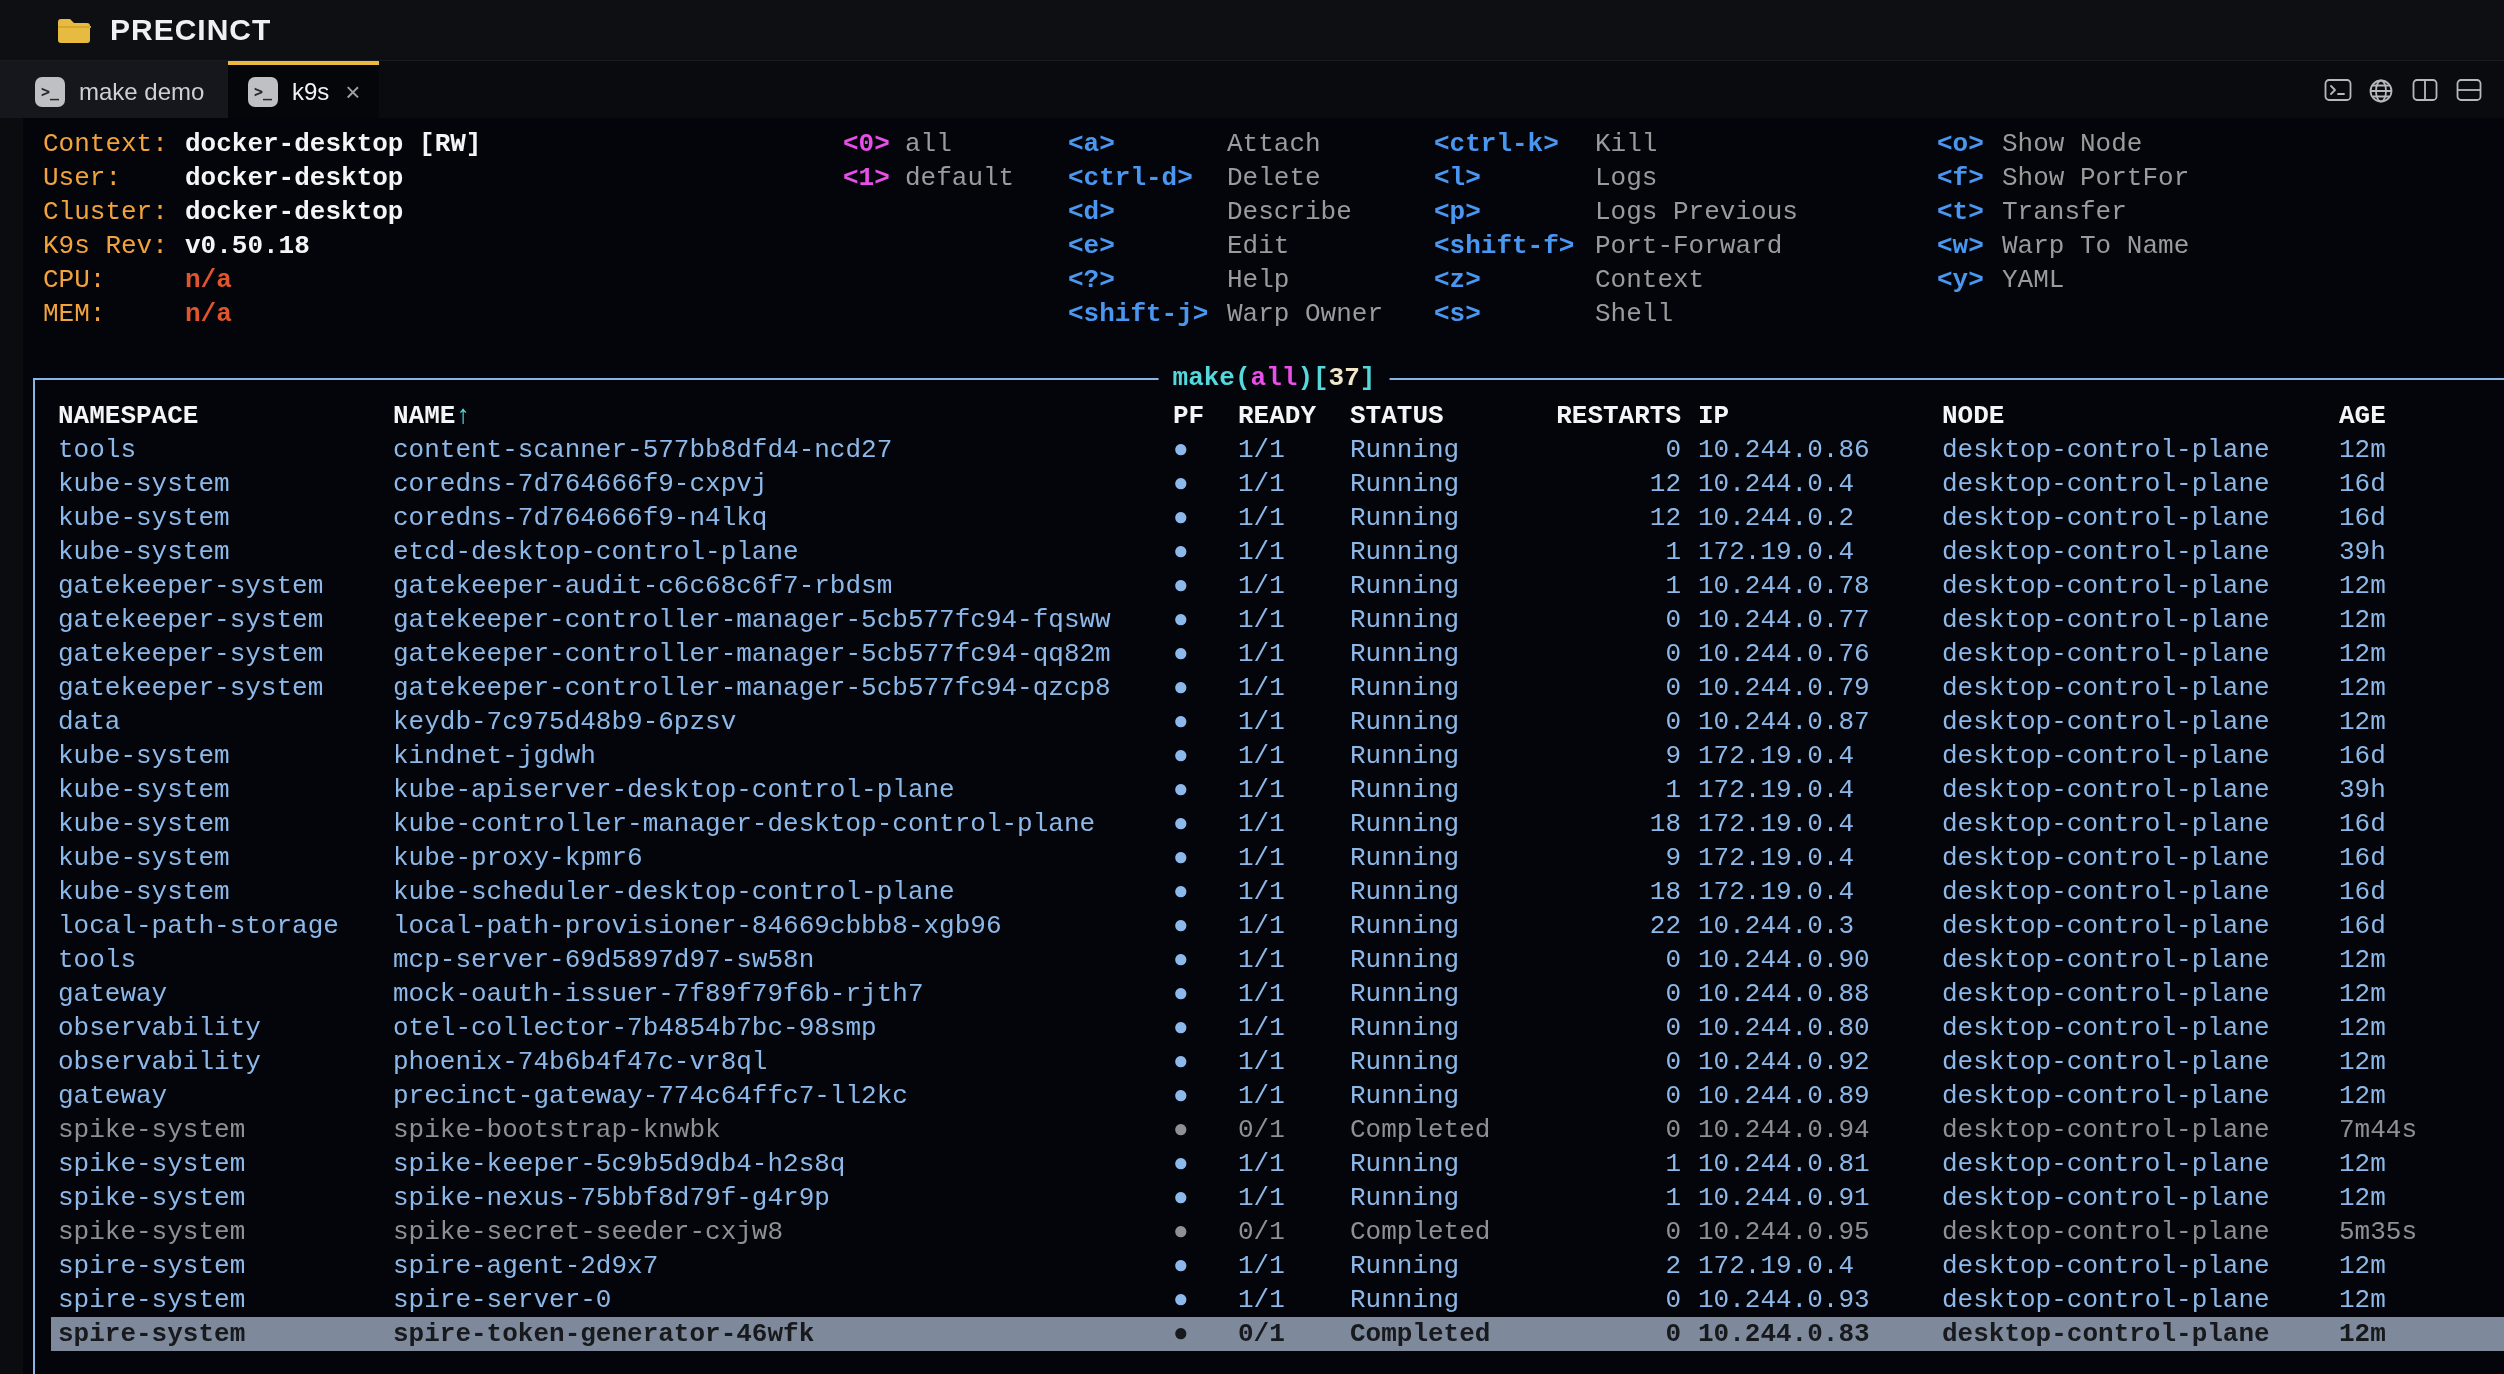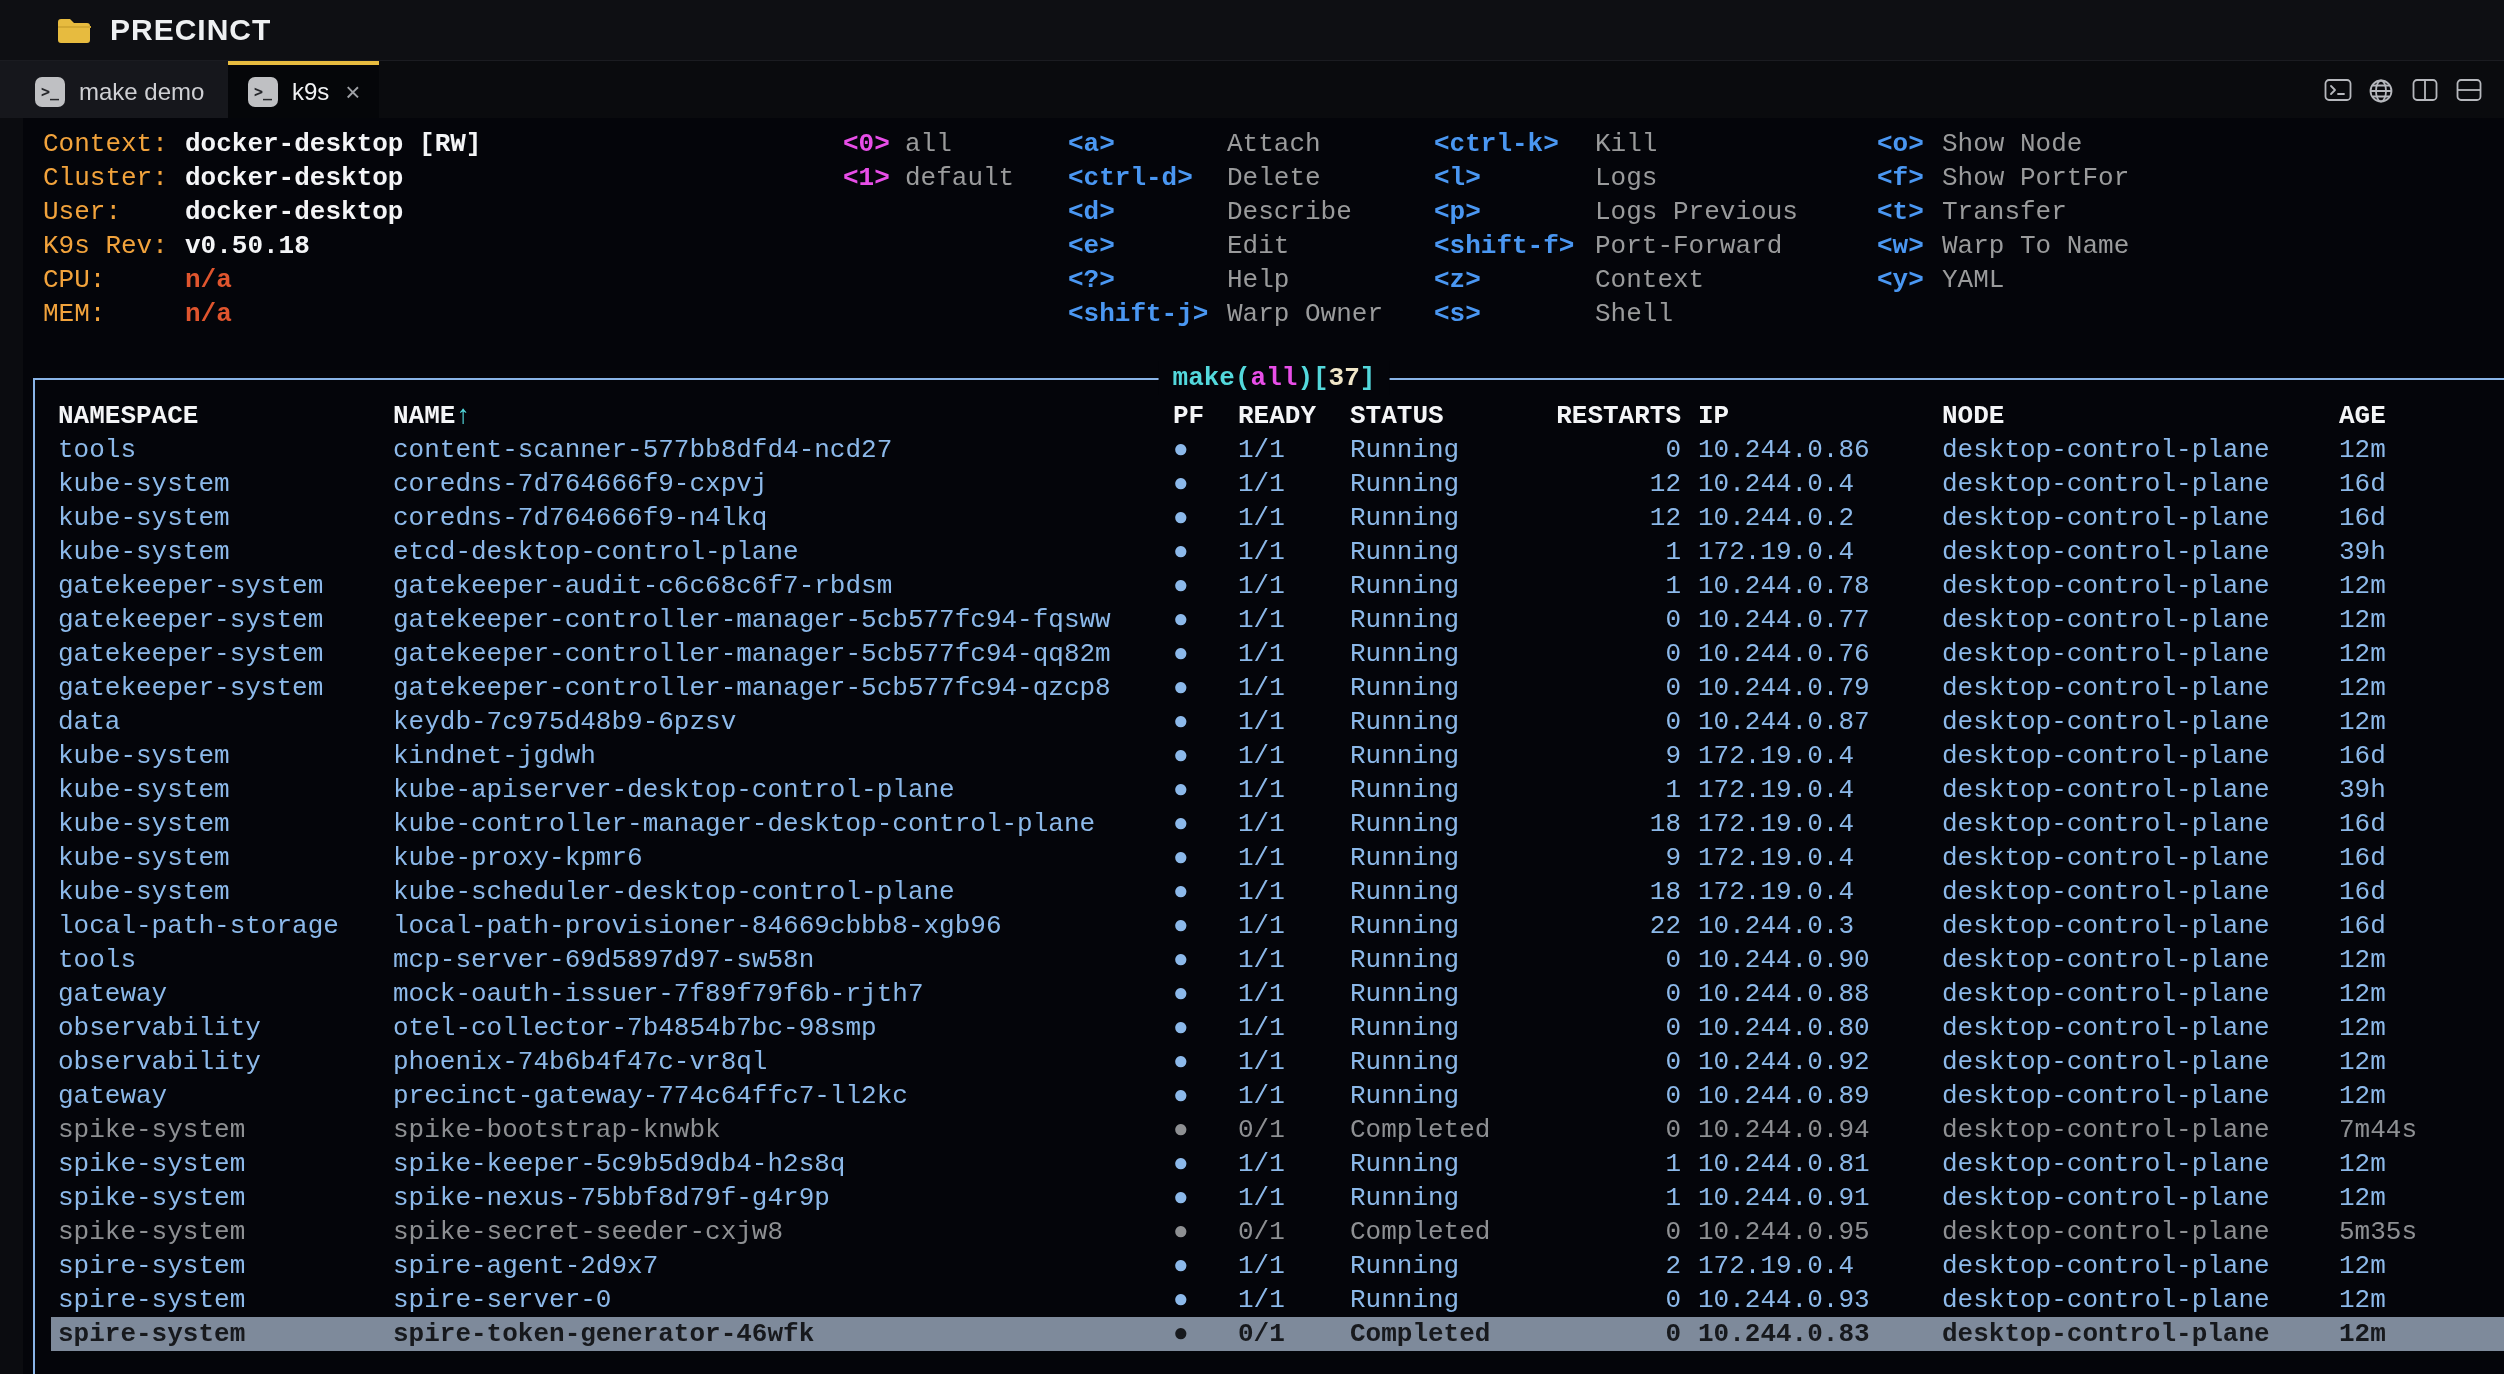--- a/index.html
+++ b/index.html
@@ -163,7 +163,7 @@
       <div class="key-row"><span class="key blue" style="width: 161px;">&lt;z&gt;</span><span class="key-label">Context</span></div>
       <div class="key-row"><span class="key blue" style="width: 161px;">&lt;s&gt;</span><span class="key-label">Shell</span></div>
     </div>
-  <div class="hot-col" style="left:1854px">
+  <div class="hot-col" style="left:1914px">
       <div class="key-row"><span class="key blue" style="width: 65px;">&lt;o&gt;</span><span class="key-label">Show Node</span></div>
       <div class="key-row"><span class="key blue" style="width: 65px;">&lt;f&gt;</span><span class="key-label">Show PortFor</span></div>
       <div class="key-row"><span class="key blue" style="width: 65px;">&lt;t&gt;</span><span class="key-label">Transfer</span></div>

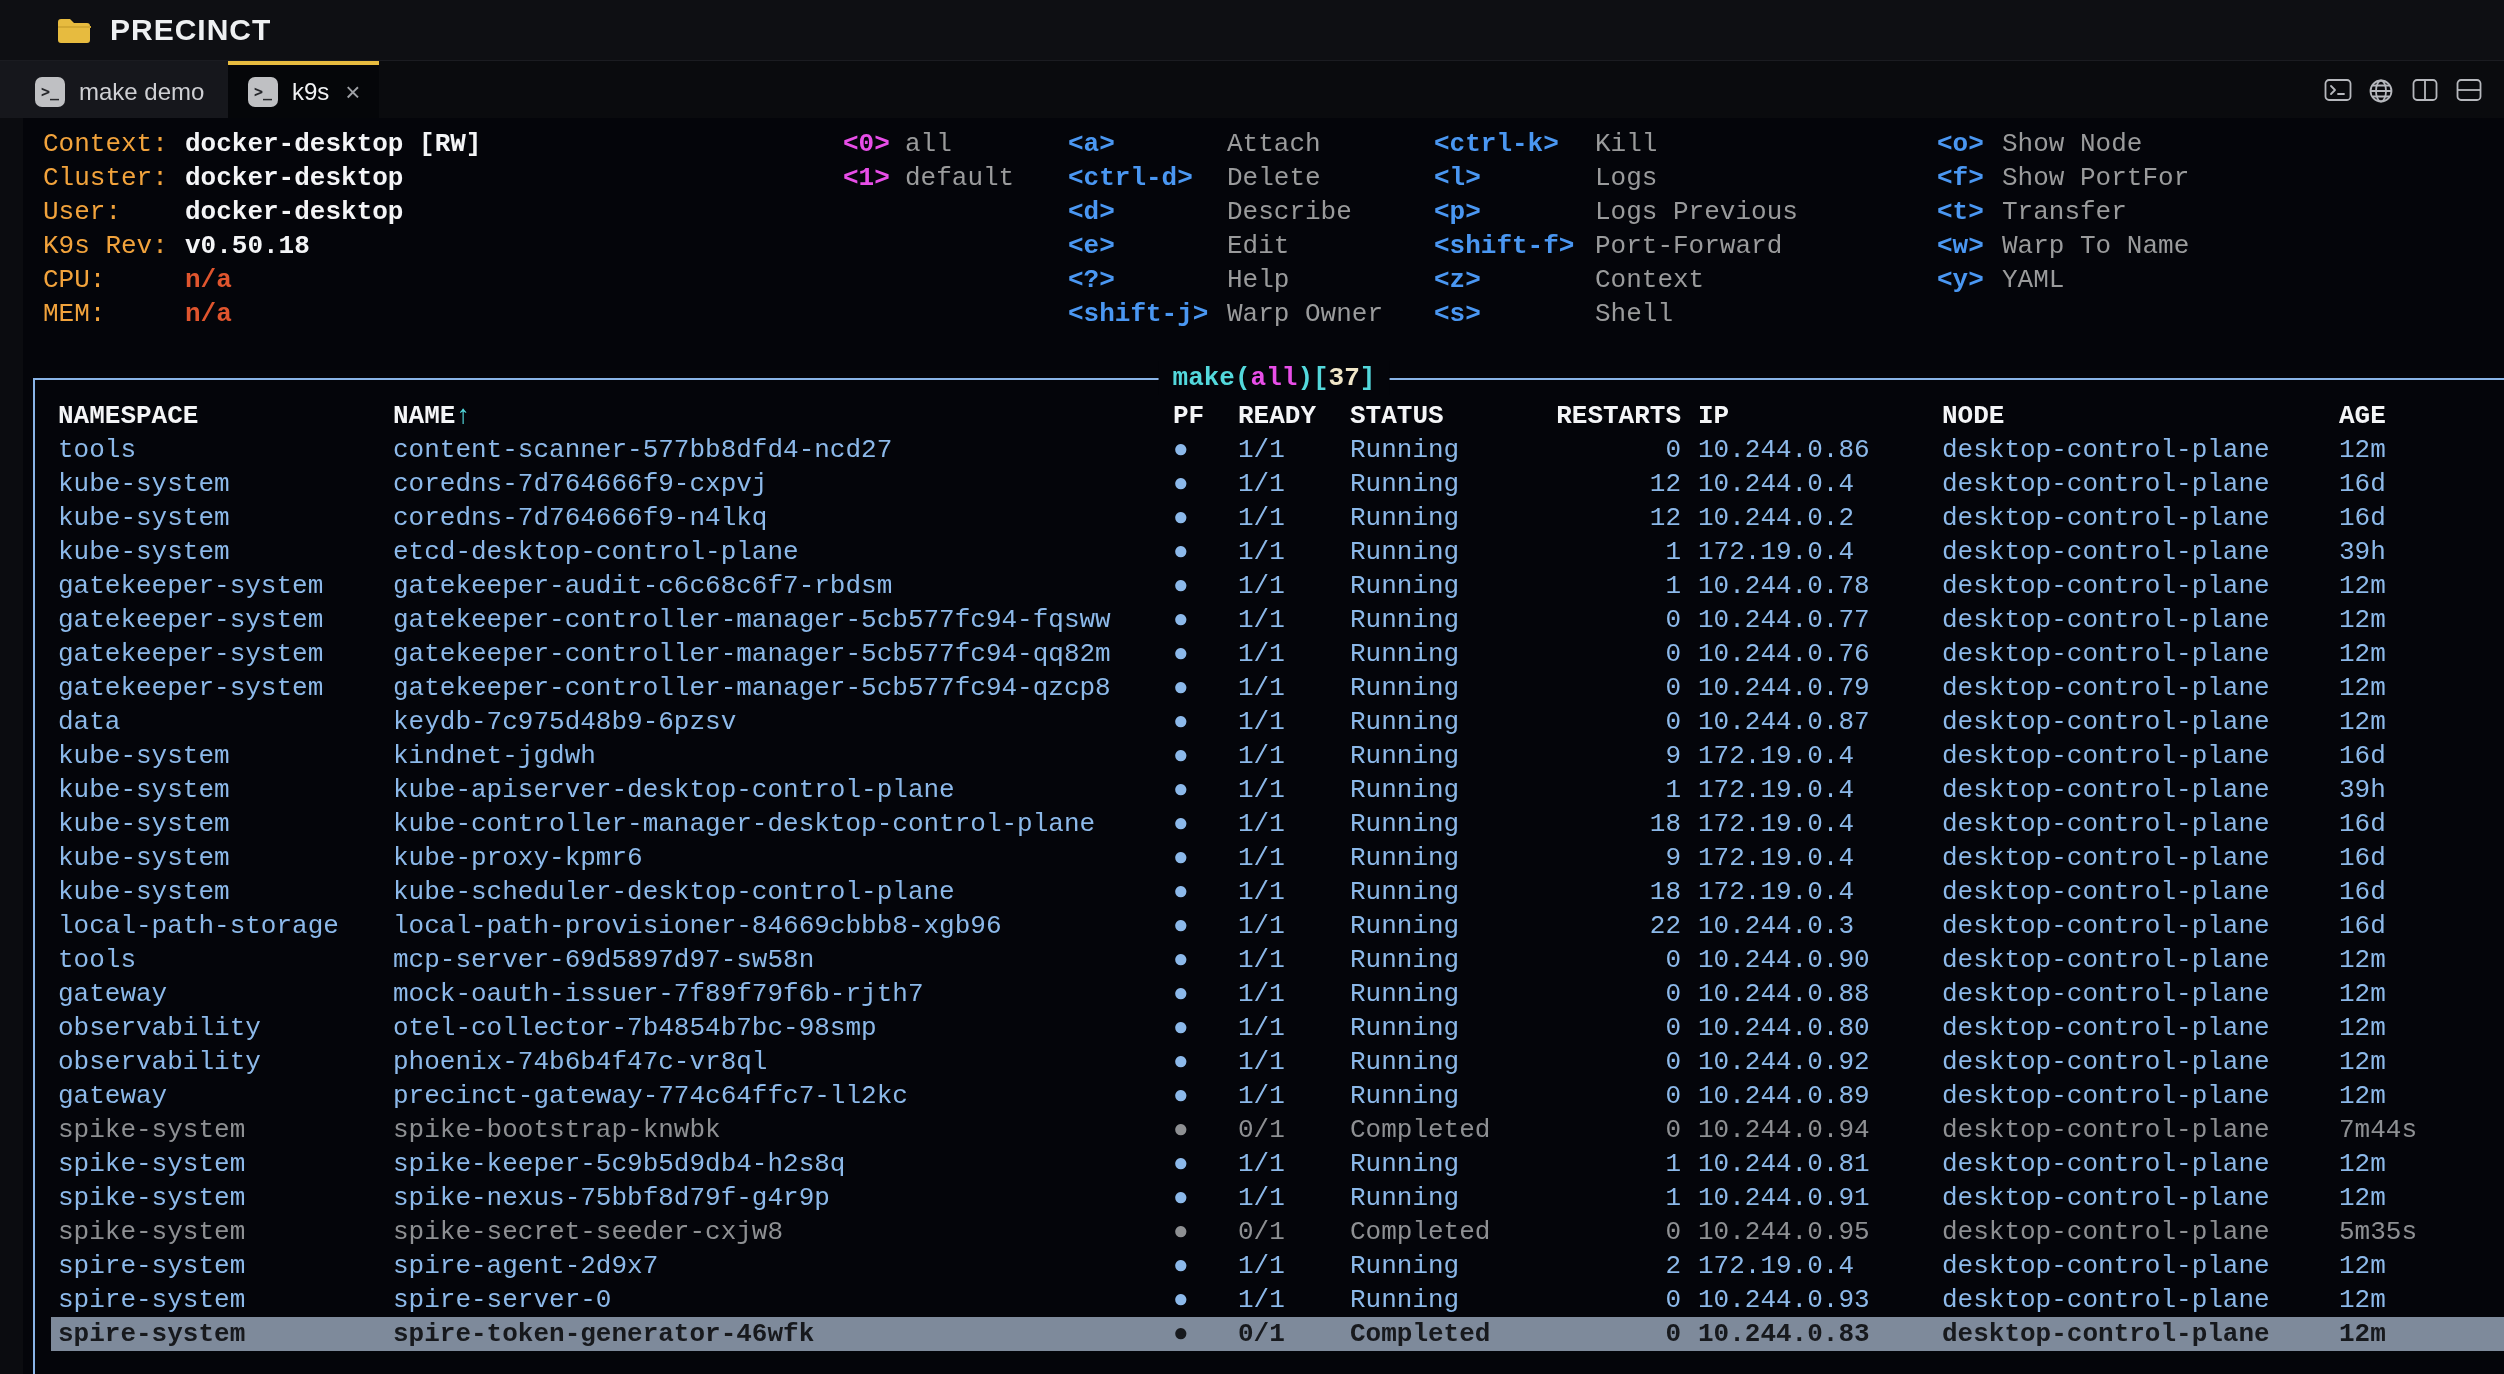--- a/index.html
+++ b/index.html
@@ -136,8 +136,8 @@
 
   <div class="info-block">
       <div class="info-row"><span class="info-label">Context:</span><span class="info-value">docker-desktop [RW]</span></div>
+      <div class="info-row"><span class="info-label">User:</span><span class="info-value">docker-desktop</span></div>
       <div class="info-row"><span class="info-label">Cluster:</span><span class="info-value">docker-desktop</span></div>
-      <div class="info-row"><span class="info-label">User:</span><span class="info-value">docker-desktop</span></div>
       <div class="info-row"><span class="info-label">K9s Rev:</span><span class="info-value">v0.50.18</span></div>
       <div class="info-row"><span class="info-label">CPU:</span><span class="info-value red">n/a</span></div>
       <div class="info-row"><span class="info-label">MEM:</span><span class="info-value red">n/a</span></div>

